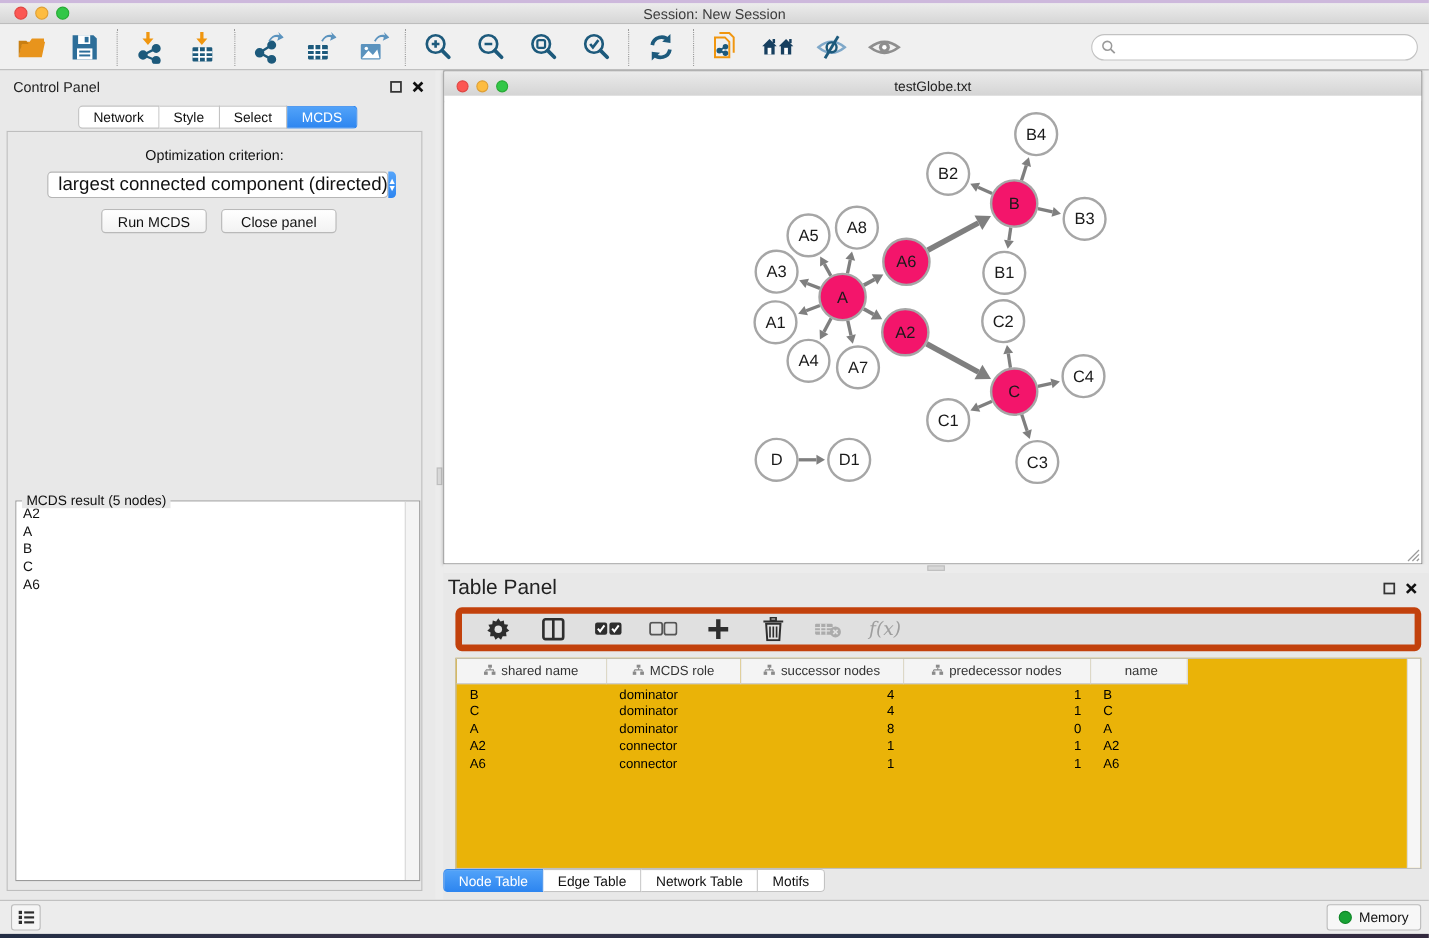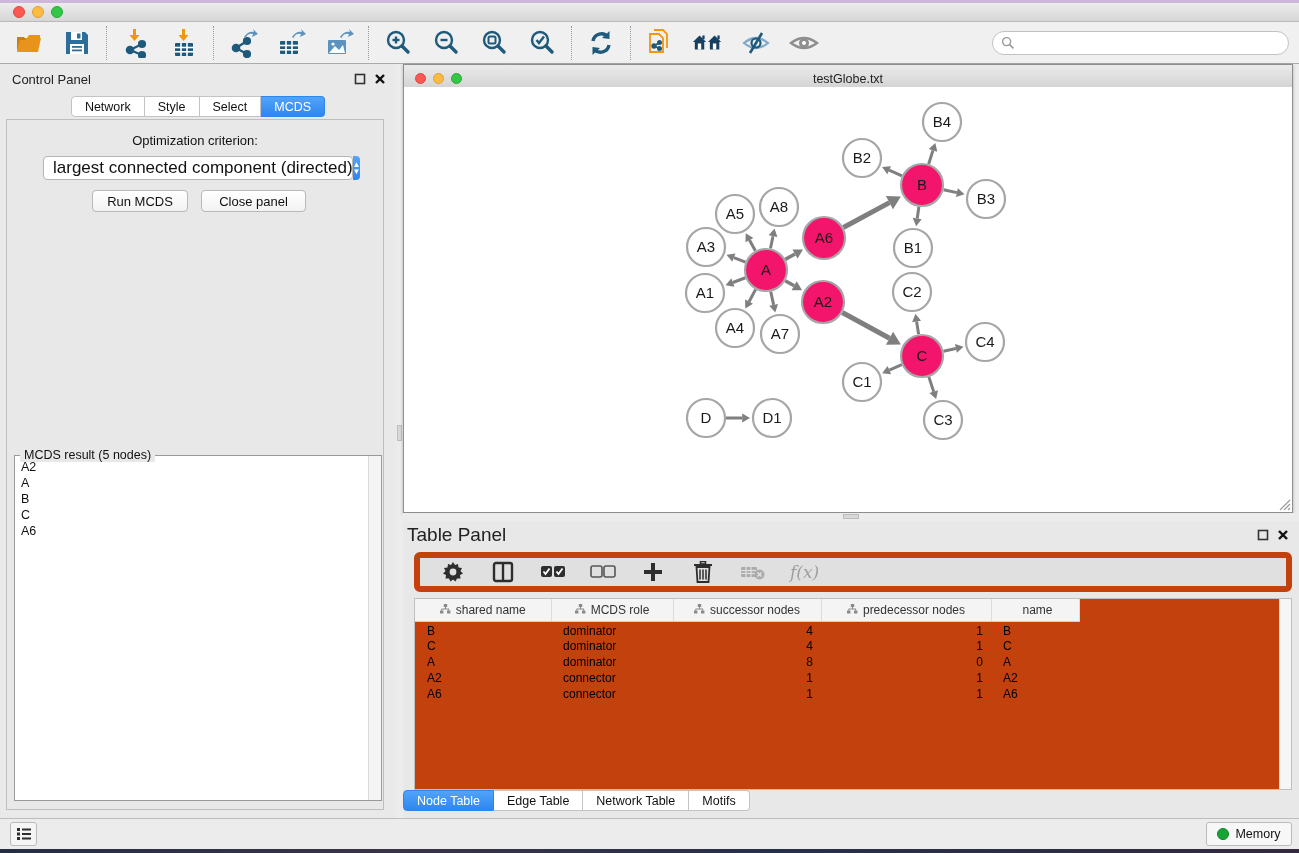--- a/index.html
+++ b/index.html
@@ -116,6 +116,7 @@
     <span class="tl yellow"></span>
     <span class="tl green"></span>
   </div>
+  <div id="main-title">Session: New Session</div>
 </div>
 
 <div class="abs" id="toolbar">

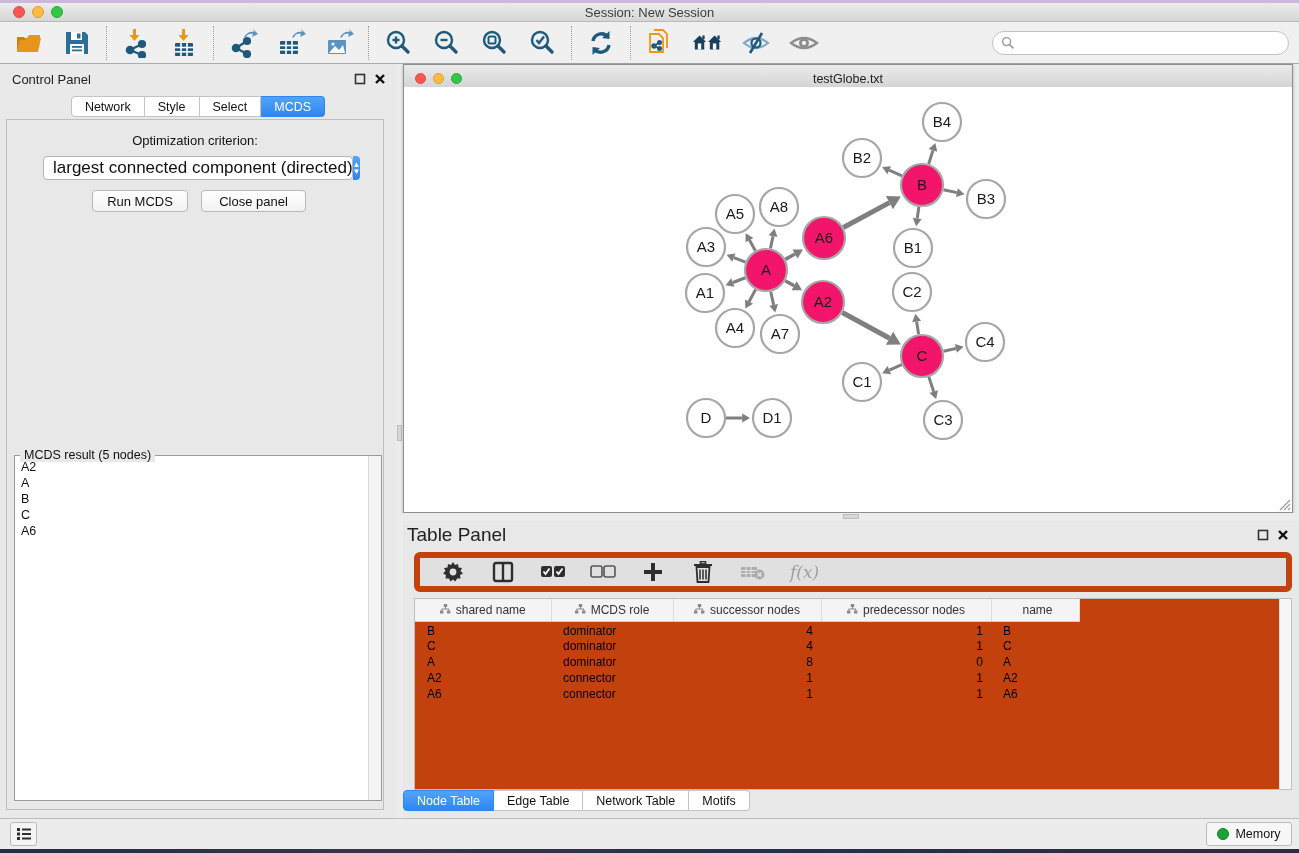--- a/index.html
+++ b/index.html
@@ -82,7 +82,7 @@
   .tpt-btn { display:flex; align-items:center; justify-content:center; width:26px; height:26px; }
   #fx-label { font-family:"DejaVu Serif","Liberation Serif",serif; font-style:italic;
     font-size:17px; color:#9E9E9E; }
-  #node-table-wrap { left:414px; top:598px; width:878px; height:192px; background:#c2410c;
+  #node-table-wrap { left:414px; top:598px; width:878px; height:192px; background:#eab308;
     border:1px solid #BFBFBF; overflow:hidden; }
   #node-table { border-collapse:collapse; table-layout:fixed; width:664px; }
   #node-table th { height:22px; background:#F4F4F4; border-bottom:1px solid #CFCFCF;

